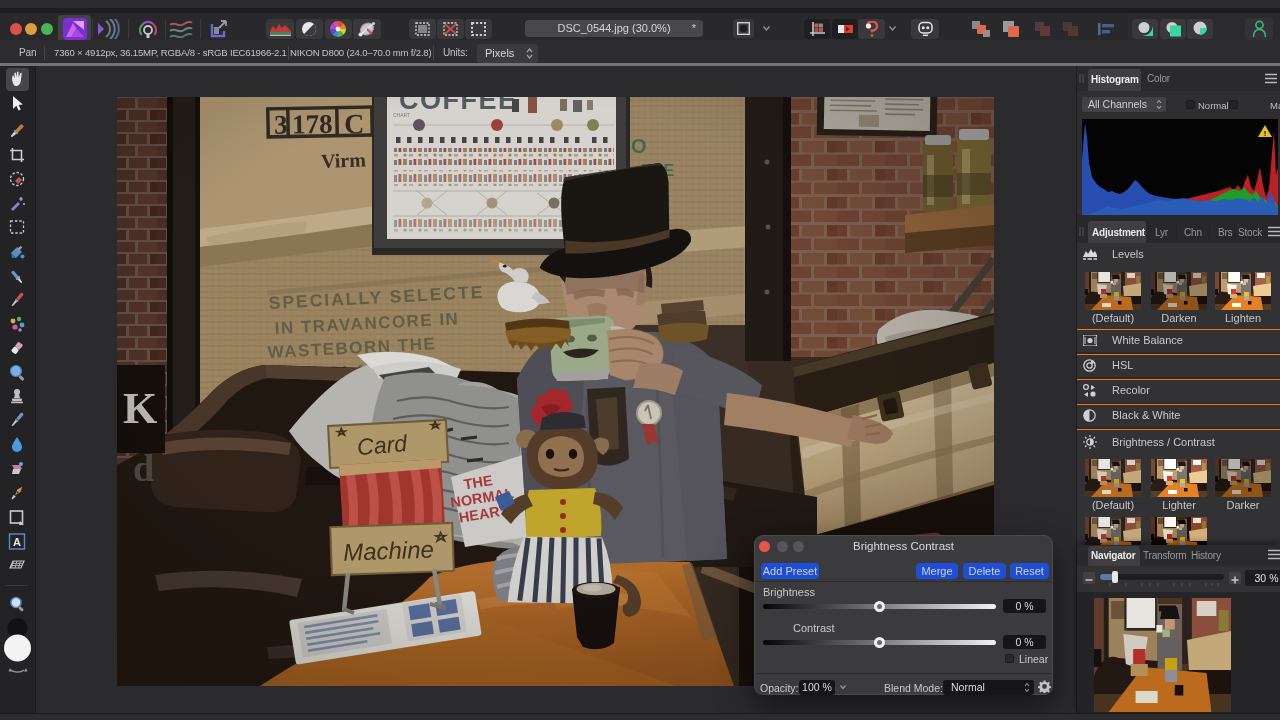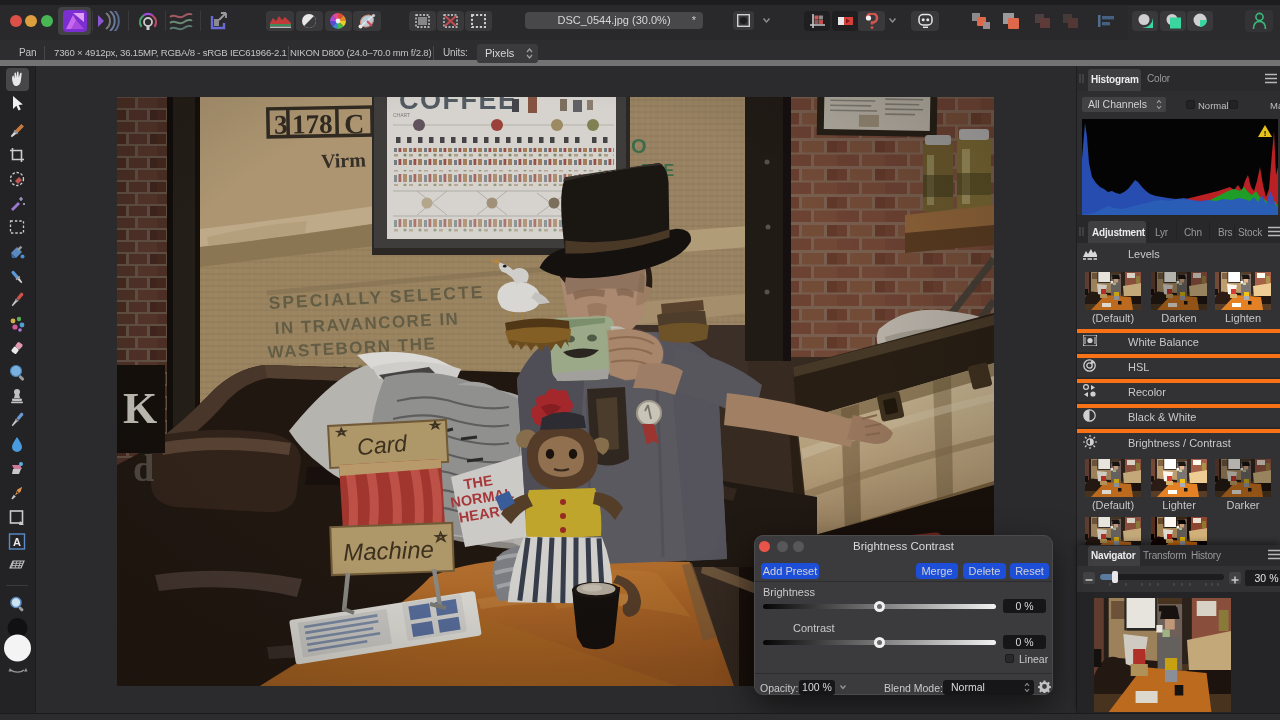--- a/index.html
+++ b/index.html
@@ -6,7 +6,7 @@
   html,body { width:1280px; height:720px; overflow:hidden; background:#2b2b2d;
     font-family:"Liberation Sans", sans-serif; }
   .abs { position:absolute; }
-  #titlebar { left:0; top:0; width:1128px; height:40px; background:#29292b; }
+  #titlebar { left:0; top:8px; width:1128px; height:40px; background:#29292b; }
   #titlebar .topedge { left:0; top:0; width:1280px; height:5px; background:#1d1d1f; position:absolute;}
   .dot { position:absolute; border-radius:50%; }
   .vsep { position:absolute; width:1px; top:11px; height:20px; background:#3a3a3c; }

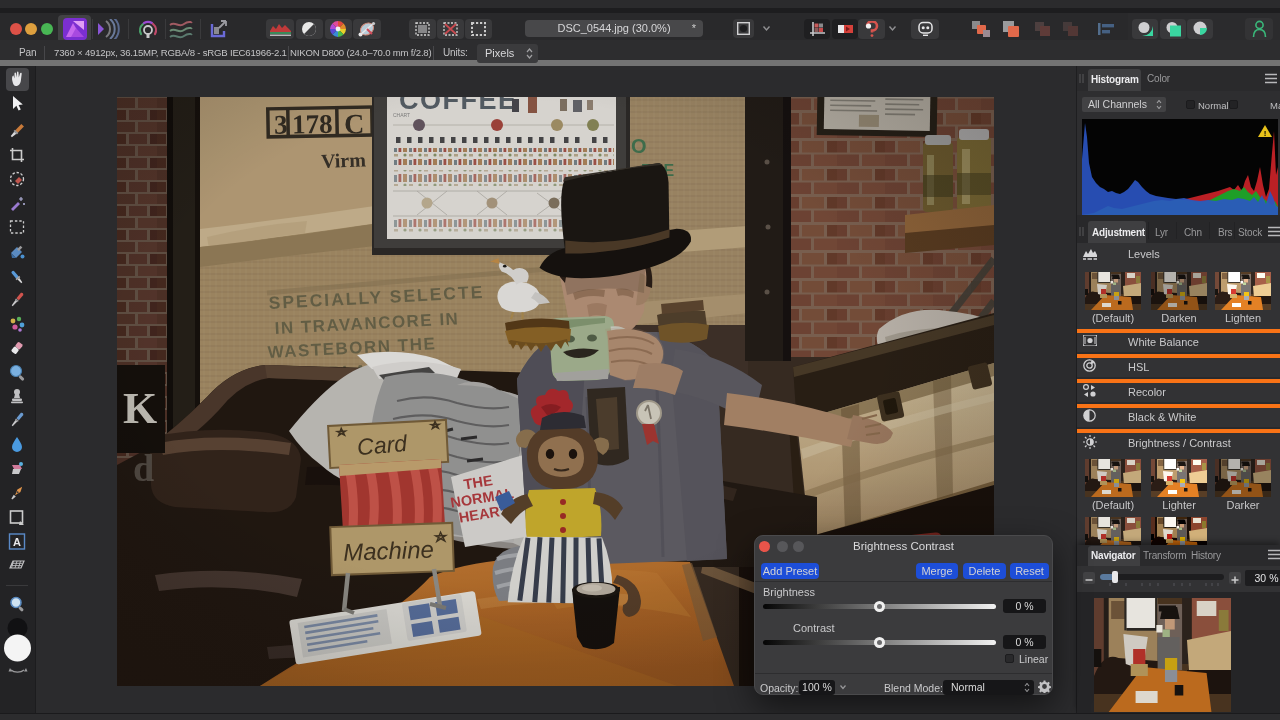--- a/index.html
+++ b/index.html
@@ -16,7 +16,7 @@
     border-radius:4px; color:#d6d6d8; font-size:11px; line-height:17px; text-align:center; }
   #docname .star { position:absolute; right:7px; top:0; color:#cccccc; }
   #contextbar { left:0; top:40px; width:1280px; height:26px; background:#2d2d2f;
-    border-bottom:6px solid #737373; color:#c4c4c6; font-size:10px; letter-spacing:-0.15px; }
+    border-bottom:3px solid #737373; color:#c4c4c6; font-size:10px; letter-spacing:-0.15px; }
   #contextbar span.t { position:absolute; top:7px; white-space:nowrap; }
   #contextbar .csep { position:absolute; top:6px; width:1px; height:14px; background:#47474a; }
   #unitsdd { position:absolute; left:477px; top:44px; width:61px; height:19px; background:#3b3b3d;

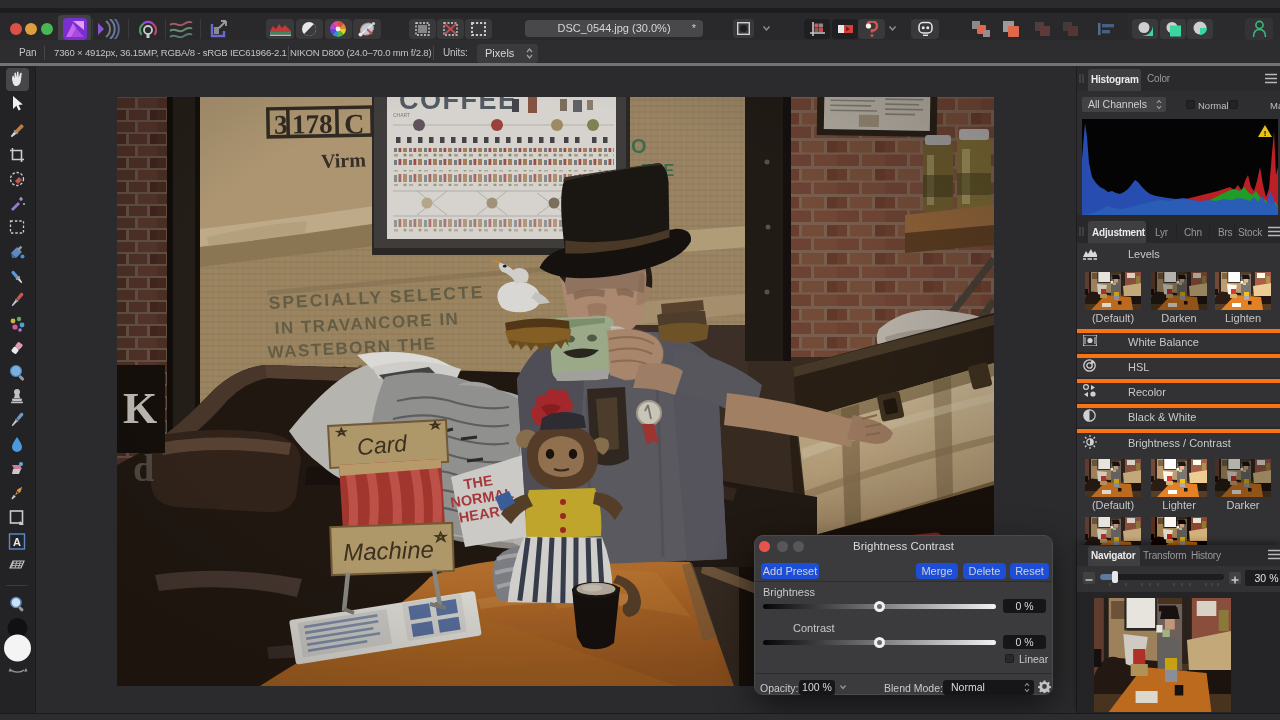--- a/index.html
+++ b/index.html
@@ -33,7 +33,7 @@
   .tabbg { position:absolute; background:#3f3f41; border-radius:3px 3px 0 0; }
   .prow { position:absolute; left:1077px; width:203px; background:#323234;
     border-top:4px solid #f97316; color:#c9c9cb; font-size:11px; }
-  .prow .lbl { position:absolute; left:31px; top:50%; margin-top:-7px;padding-left:20px; }
+  .prow .lbl { position:absolute; left:15px; top:50%; margin-top:-7px;padding-left:20px; }
   .thlabel { position:absolute; font-size:11px; color:#c6c6c8; text-align:center; width:60px; }
   #dialog { left:754px; top:535px; width:299px; height:160px; background:#3b3b3d;
     border-radius:9px; box-shadow:0 12px 34px rgba(0,0,0,0.55); border:1px solid #4a4a4c; }

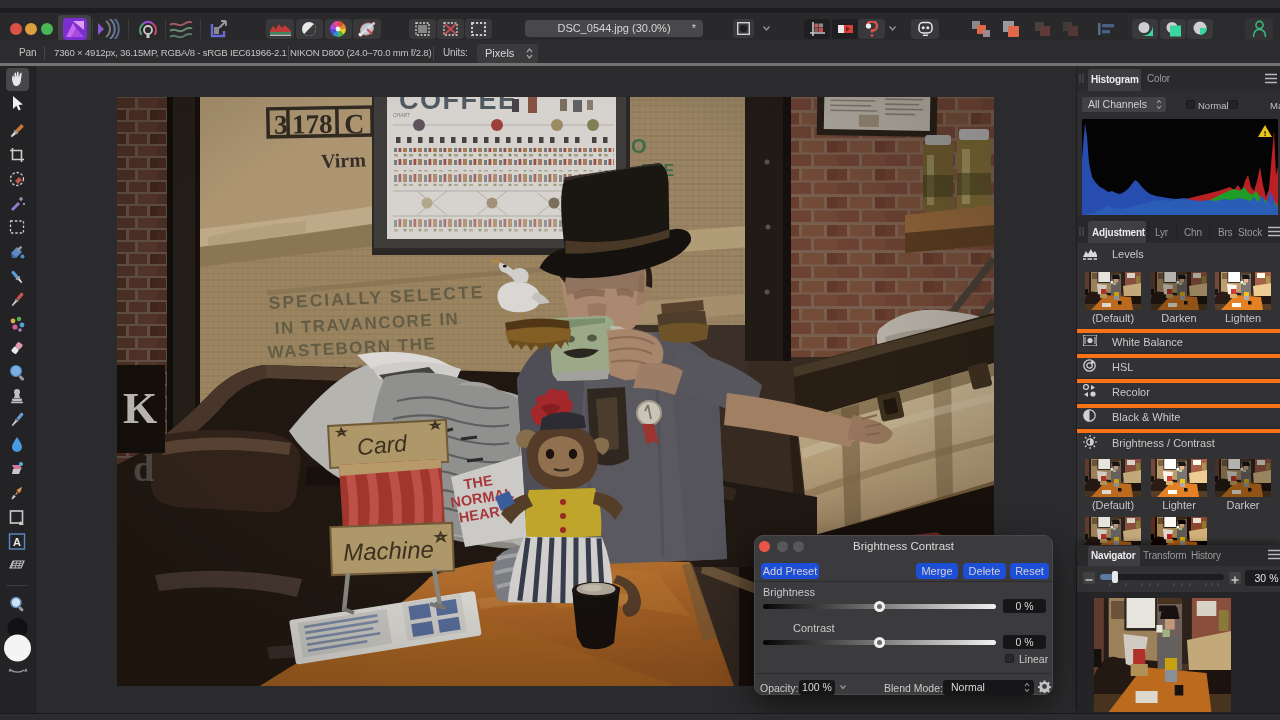--- a/index.html
+++ b/index.html
@@ -32,7 +32,7 @@
   .tab.sel { color:#ececee; }
   .tabbg { position:absolute; background:#3f3f41; border-radius:3px 3px 0 0; }
   .prow { position:absolute; left:1077px; width:203px; background:#323234;
-    border-top:4px solid #f97316; color:#c9c9cb; font-size:11px; }
+    border-top:1px solid #f97316; color:#c9c9cb; font-size:11px; }
   .prow .lbl { position:absolute; left:15px; top:50%; margin-top:-7px;padding-left:20px; }
   .thlabel { position:absolute; font-size:11px; color:#c6c6c8; text-align:center; width:60px; }
   #dialog { left:754px; top:535px; width:299px; height:160px; background:#3b3b3d;

